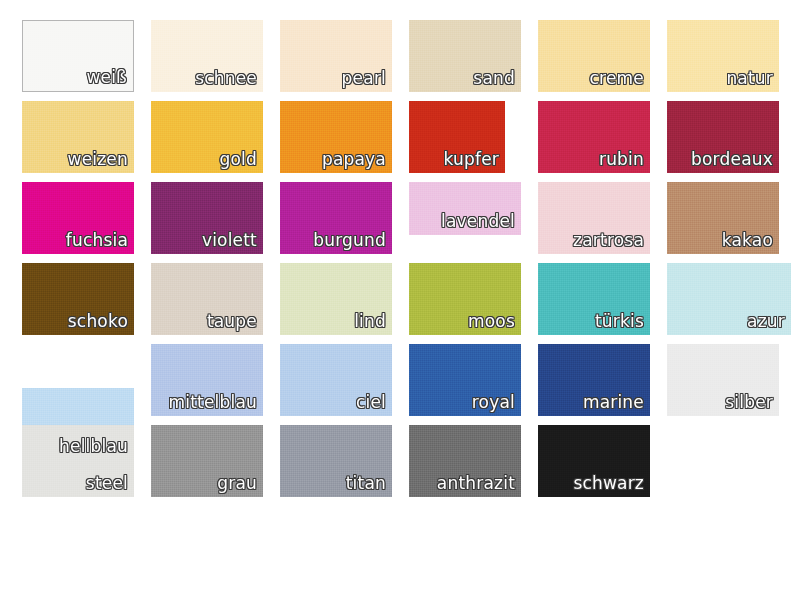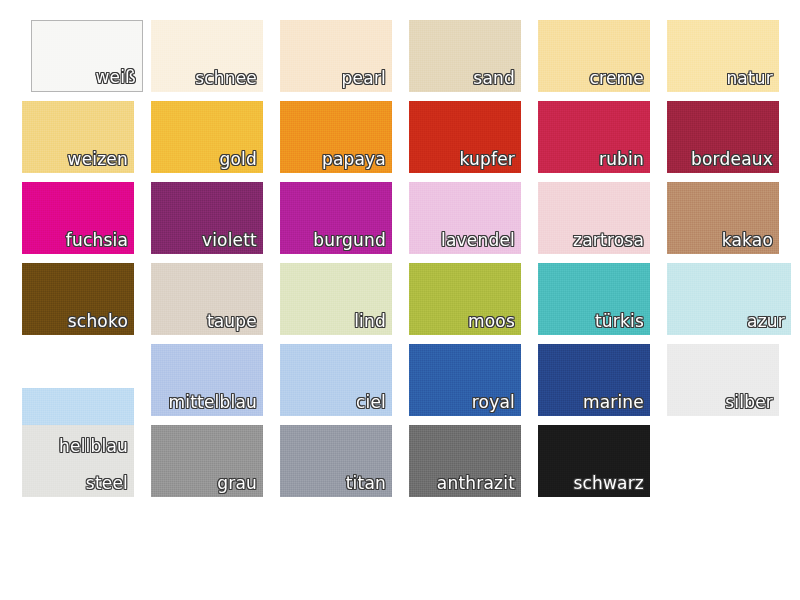--- a/index.html
+++ b/index.html
@@ -57,7 +57,6 @@
 
   .swatch.bordered {
     border: 1px solid #b5b5b5;
-    margin-left: 9px;
   }
 
   .swatch-label {

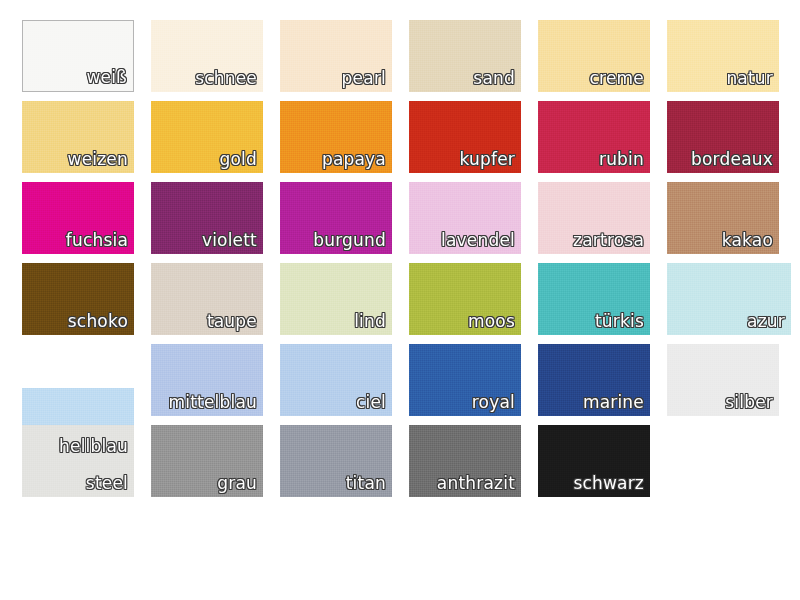--- a/index.html
+++ b/index.html
@@ -126,7 +126,7 @@
       <span class="texture"></span>
       <span class="swatch-label">papaya</span>
     </div>
-    <div class="swatch" style="width: 112px; height: 72px; background-color: rgb(204, 43, 24);">
+    <div class="swatch" style="width: 96px; height: 72px; background-color: rgb(204, 43, 24);">
       <span class="texture"></span>
       <span class="swatch-label">kupfer</span>
     </div>

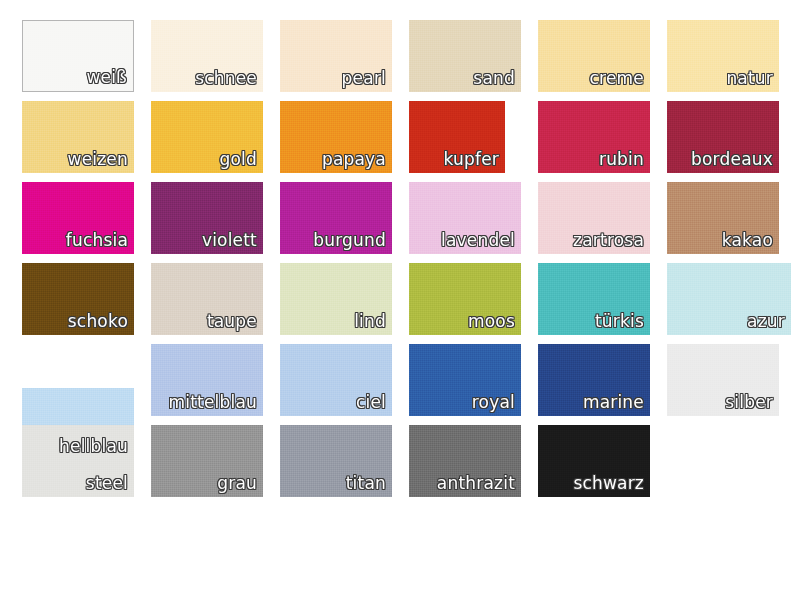--- a/index.html
+++ b/index.html
@@ -150,7 +150,7 @@
       <span class="texture"></span>
       <span class="swatch-label">burgund</span>
     </div>
-    <div class="swatch" style="width: 112px; height: 72px; background-color: rgb(237, 195, 226);">
+    <div class="swatch" style="width: 112px; height: 53px; background-color: rgb(237, 195, 226);">
       <span class="texture"></span>
       <span class="swatch-label">lavendel</span>
     </div>

